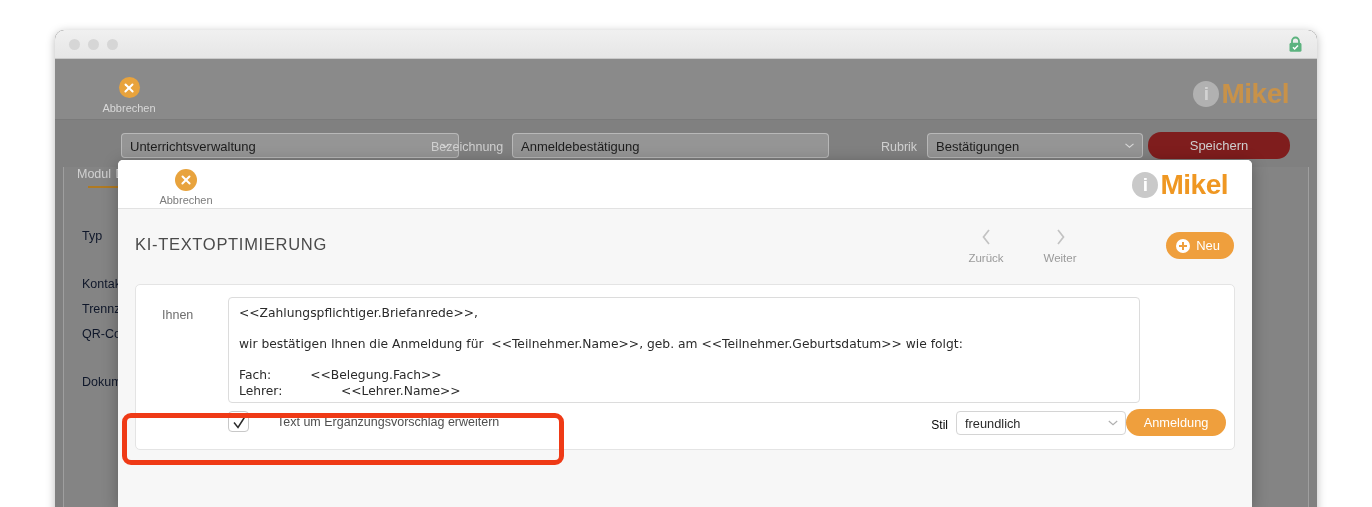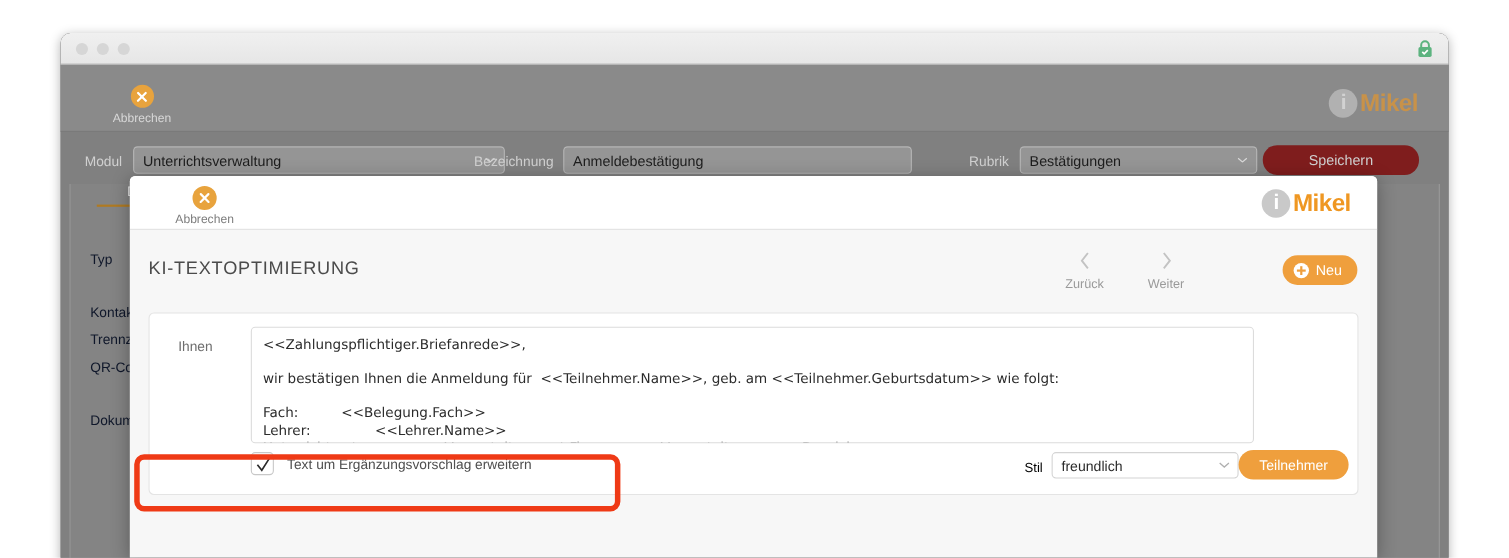--- a/index.html
+++ b/index.html
@@ -177,7 +177,7 @@
     font-family: "Liberation Sans", sans-serif;
   }
   .logo-word {
-    color: #ef9722; font-size: 22px; font-weight: bold;
+    color: #ef9722; font-size: 28px; font-weight: bold;
     letter-spacing: -0.5px; line-height: 26px;
   }
 

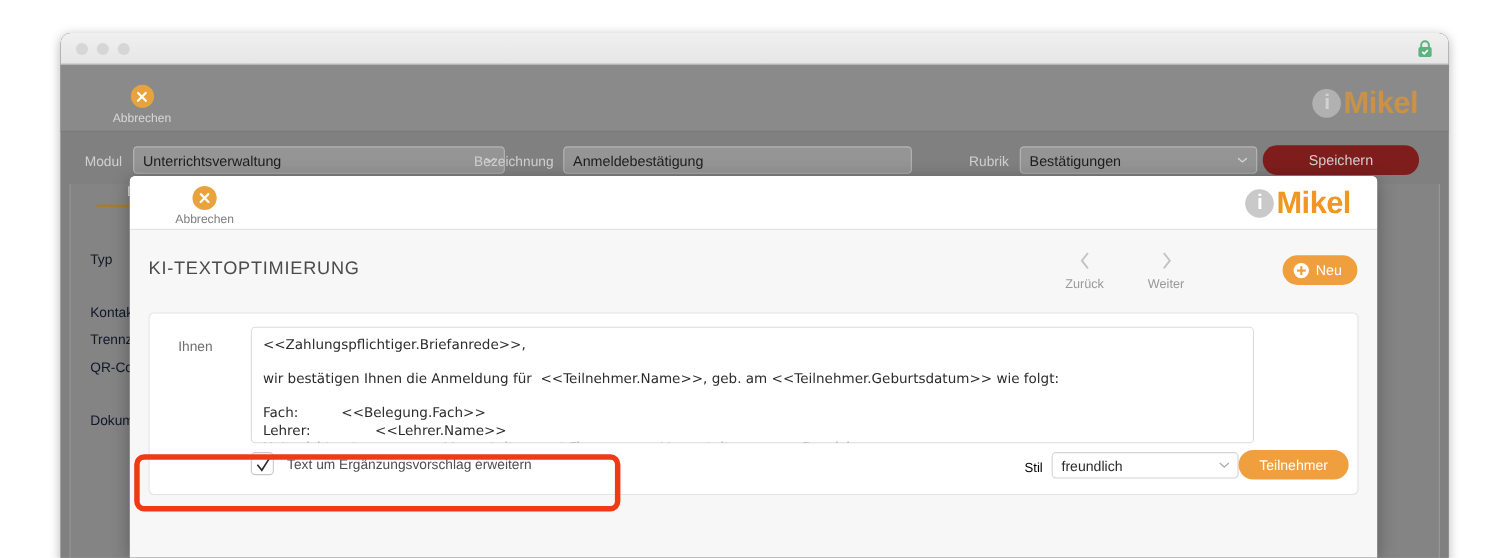--- a/index.html
+++ b/index.html
@@ -324,7 +324,7 @@
       </div>
 
       <div class="bg-formrow">
-        <span class="bg-lbl" style="left:22px;">Modul</span>
+        <span class="bg-lbl" style="left:22px;margin-top:27px;">Modul</span>
         <div class="bg-field" style="left:66px; width:338px;">
           <span>Unterrichtsverwaltung</span>
           <svg class="bg-caret" viewBox="0 0 9 5">

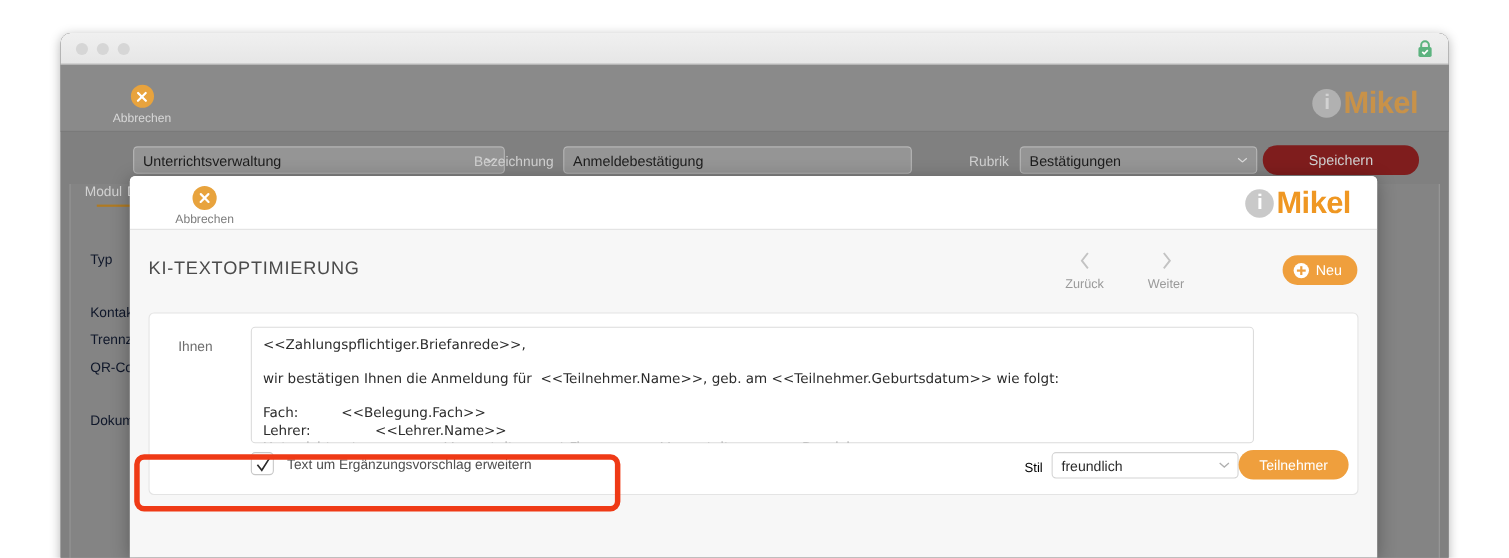--- a/index.html
+++ b/index.html
@@ -242,7 +242,7 @@
   }
   .cb-row {
     position: absolute; left: 92px; top: 126px;
-    display: flex; align-items: center; gap: 12px;
+    display: flex; align-items: center; gap: 28px;
   }
   .checkbox {
     width: 21px; height: 21px;

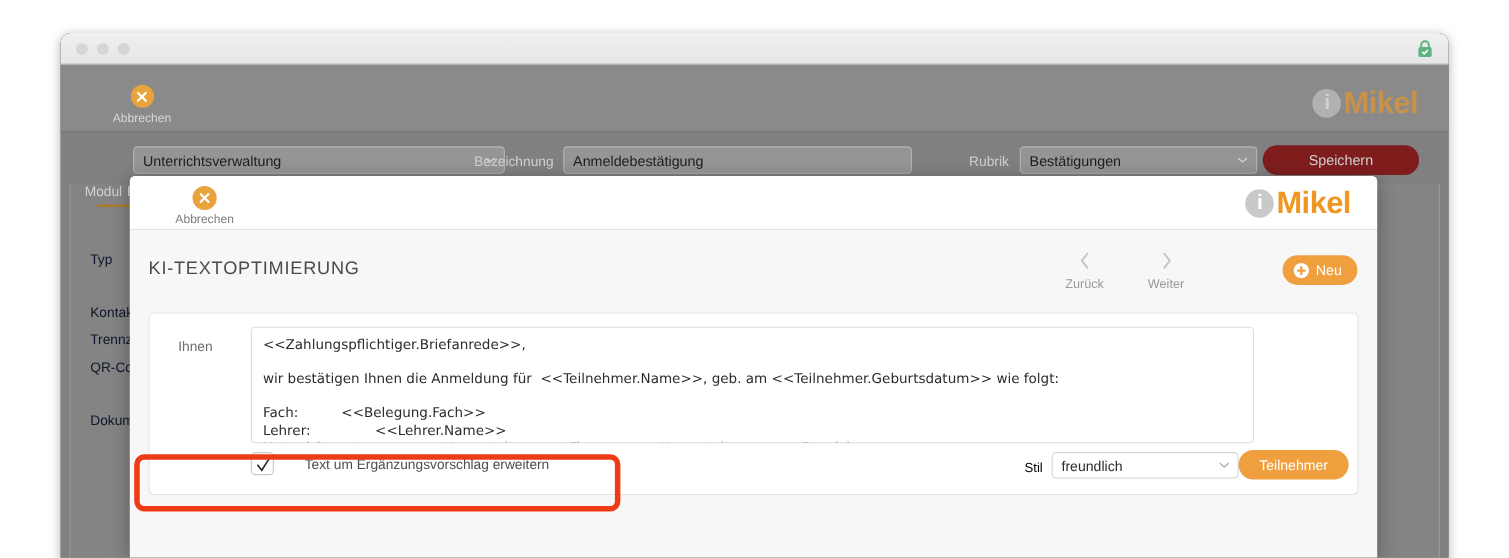--- a/index.html
+++ b/index.html
@@ -426,7 +426,7 @@
         </svg>
       </div>
 
-      <div class="btn-opt">Teilnehmer</div>
+      <div class="btn-opt">Anmeldung</div>
     </div>
   </div>
 

